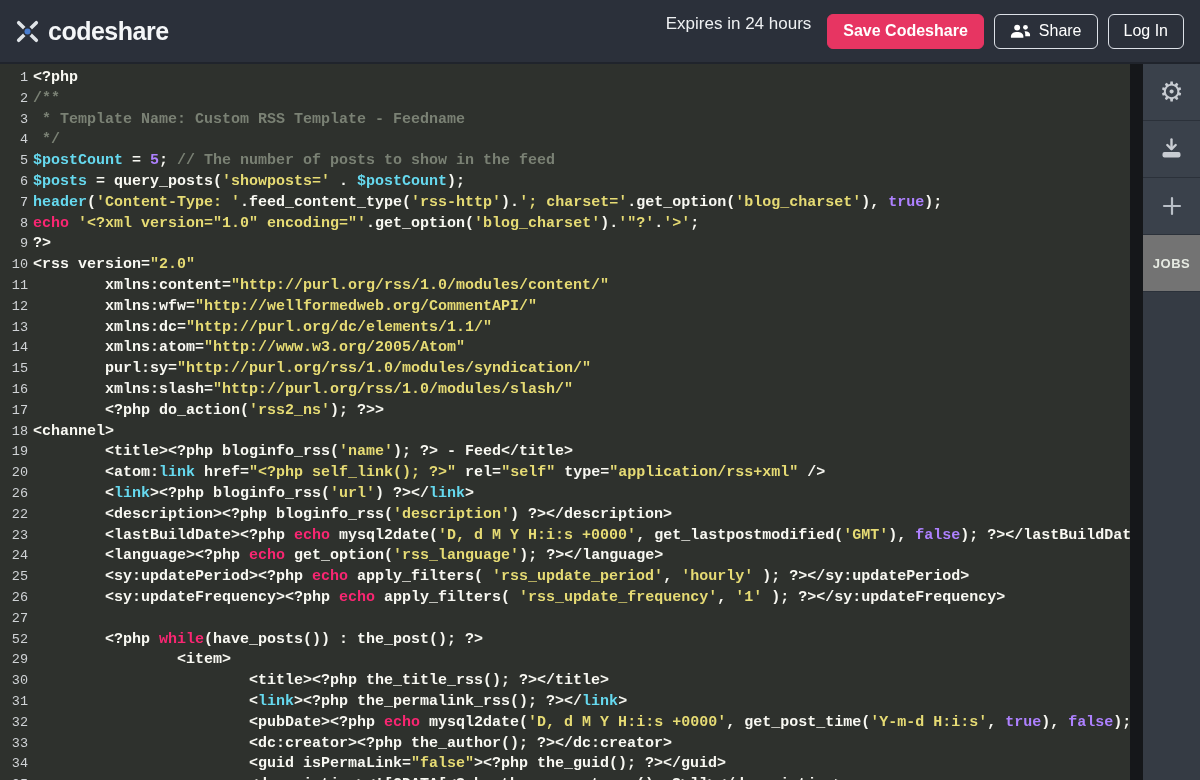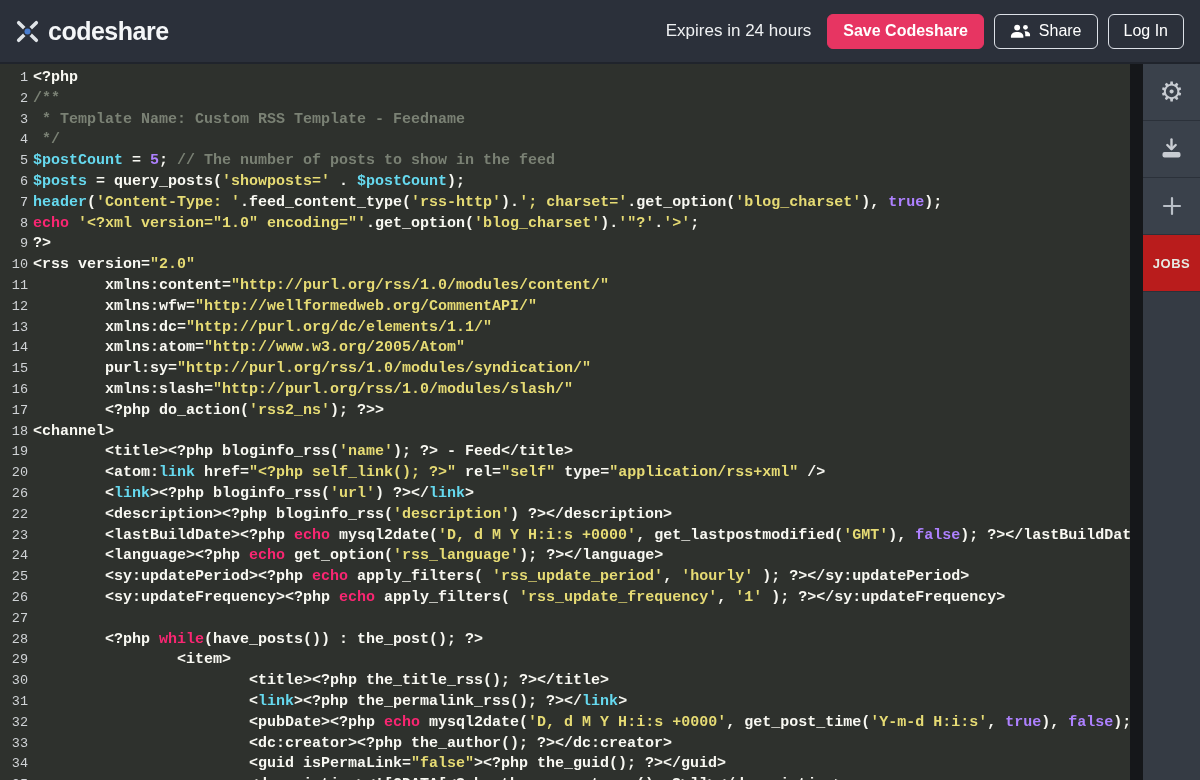--- a/index.html
+++ b/index.html
@@ -11,7 +11,7 @@
             padding:0 16px 0 14px; border-bottom:2px solid #20242c; }
   .logo { display:flex; align-items:center; gap:7px; cursor:pointer; }
   .logo-text { color:#f4f6f8; font-size:25px; font-weight:bold; letter-spacing:-0.5px; }
-  .nav-right { margin-left:auto; display:flex; align-items:center; gap:10px; }
+  .nav-right { margin-left:auto; display:flex; align-items:flex-start; gap:10px; }
   .expires { color:#eef0f2; font-size:17px; margin-right:6px; }
   .btn { height:35px; border-radius:6px; font-size:16px; color:#fff;
          display:flex; align-items:center; gap:8px; padding:16px 15px;

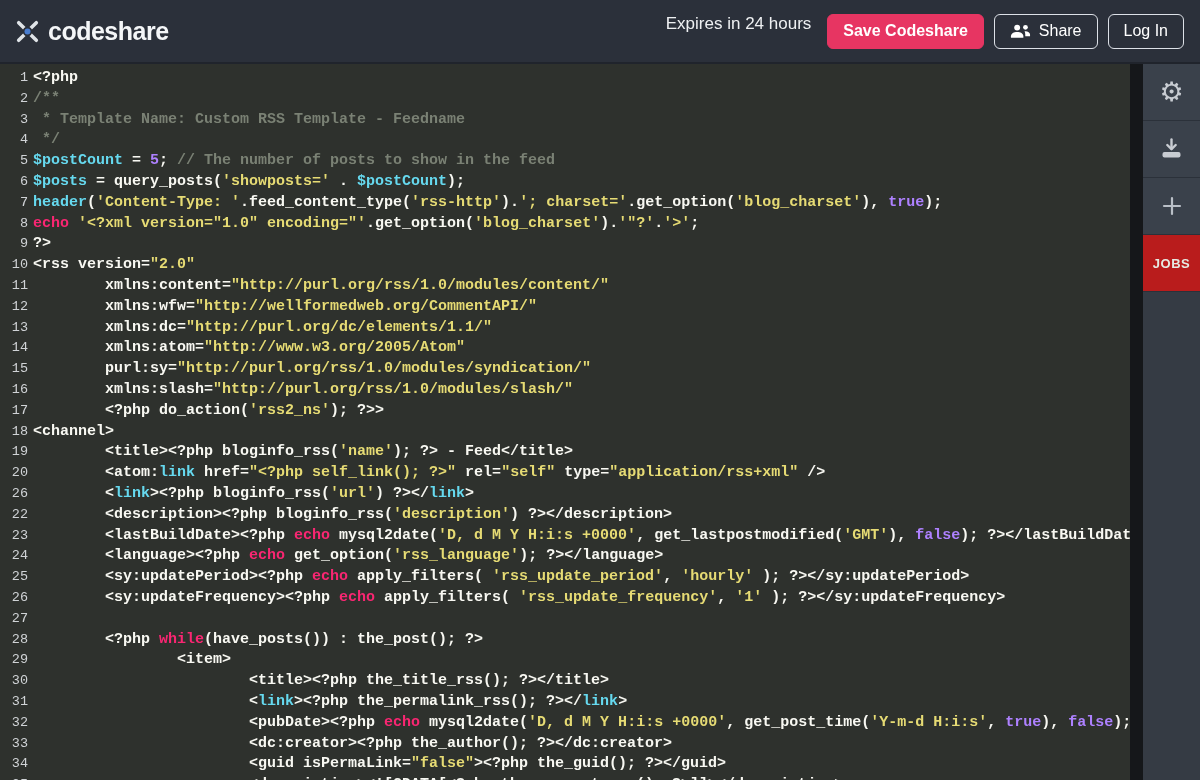--- a/index.html
+++ b/index.html
@@ -42,7 +42,7 @@
   .sidebar { width:57px; background:#353b44; display:flex; flex-direction:column; }
   .side-btn { height:57px; background:#3a414b; border-bottom:1px solid #2b313a;
               display:flex; align-items:center; justify-content:center; cursor:pointer; }
-  .side-btn.jobs { background:#b91c1c; color:#e6eae2; font-size:13px; font-weight:bold;
+  .side-btn.jobs { background:#737373; color:#e6eae2; font-size:13px; font-weight:bold;
                    letter-spacing:0.5px; }
   .side-fill { flex:1; background:#353b44; }
   .gear-glyph { color:#c8ccd2; font-size:27px; line-height:1; }

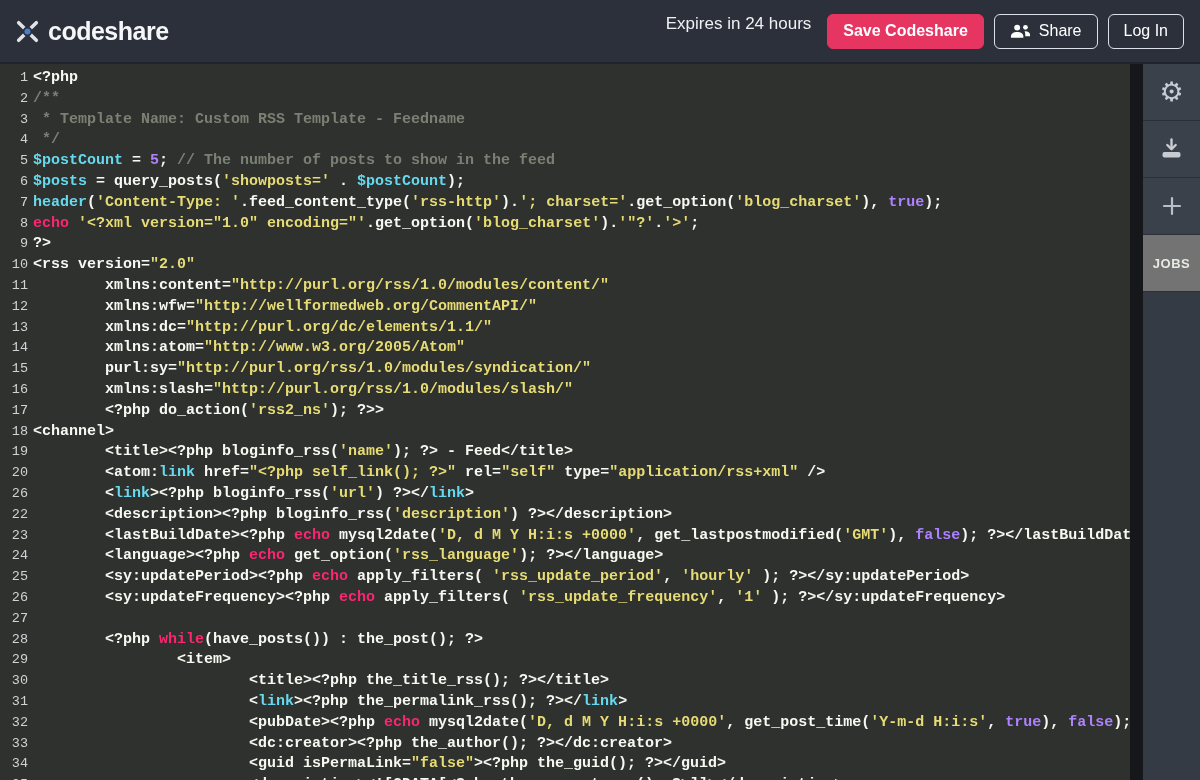--- a/index.html
+++ b/index.html
@@ -118,7 +118,7 @@
         <div class="codeline"><span class="gutter">25</span><span class="codetext"><span class="tk-p">        &lt;sy:updatePeriod&gt;&lt;?php </span><span class="tk-k">echo</span><span class="tk-p"> apply_filters( </span><span class="tk-s">'rss_update_period'</span><span class="tk-p">, </span><span class="tk-s">'hourly'</span><span class="tk-p"> ); ?&gt;&lt;/sy:updatePeriod&gt;</span></span></div>
         <div class="codeline"><span class="gutter">26</span><span class="codetext"><span class="tk-p">        &lt;sy:updateFrequency&gt;&lt;?php </span><span class="tk-k">echo</span><span class="tk-p"> apply_filters( </span><span class="tk-s">'rss_update_frequency'</span><span class="tk-p">, </span><span class="tk-s">'1'</span><span class="tk-p"> ); ?&gt;&lt;/sy:updateFrequency&gt;</span></span></div>
         <div class="codeline"><span class="gutter">27</span></div>
-        <div class="codeline"><span class="gutter">28</span><span class="codetext"><span class="tk-p">        &lt;?php </span><span class="tk-k">while</span><span class="tk-p">(have_posts()) : the_post(); ?&gt;</span></span></div>
+        <div class="codeline"><span class="gutter">52</span><span class="codetext"><span class="tk-p">        &lt;?php </span><span class="tk-k">while</span><span class="tk-p">(have_posts()) : the_post(); ?&gt;</span></span></div>
         <div class="codeline"><span class="gutter">29</span><span class="codetext"><span class="tk-p">                &lt;item&gt;</span></span></div>
         <div class="codeline"><span class="gutter">30</span><span class="codetext"><span class="tk-p">                        &lt;title&gt;&lt;?php the_title_rss(); ?&gt;&lt;/title&gt;</span></span></div>
         <div class="codeline"><span class="gutter">31</span><span class="codetext"><span class="tk-p">                        &lt;</span><span class="tk-b">link</span><span class="tk-p">&gt;&lt;?php the_permalink_rss(); ?&gt;&lt;/</span><span class="tk-b">link</span><span class="tk-p">&gt;</span></span></div>

